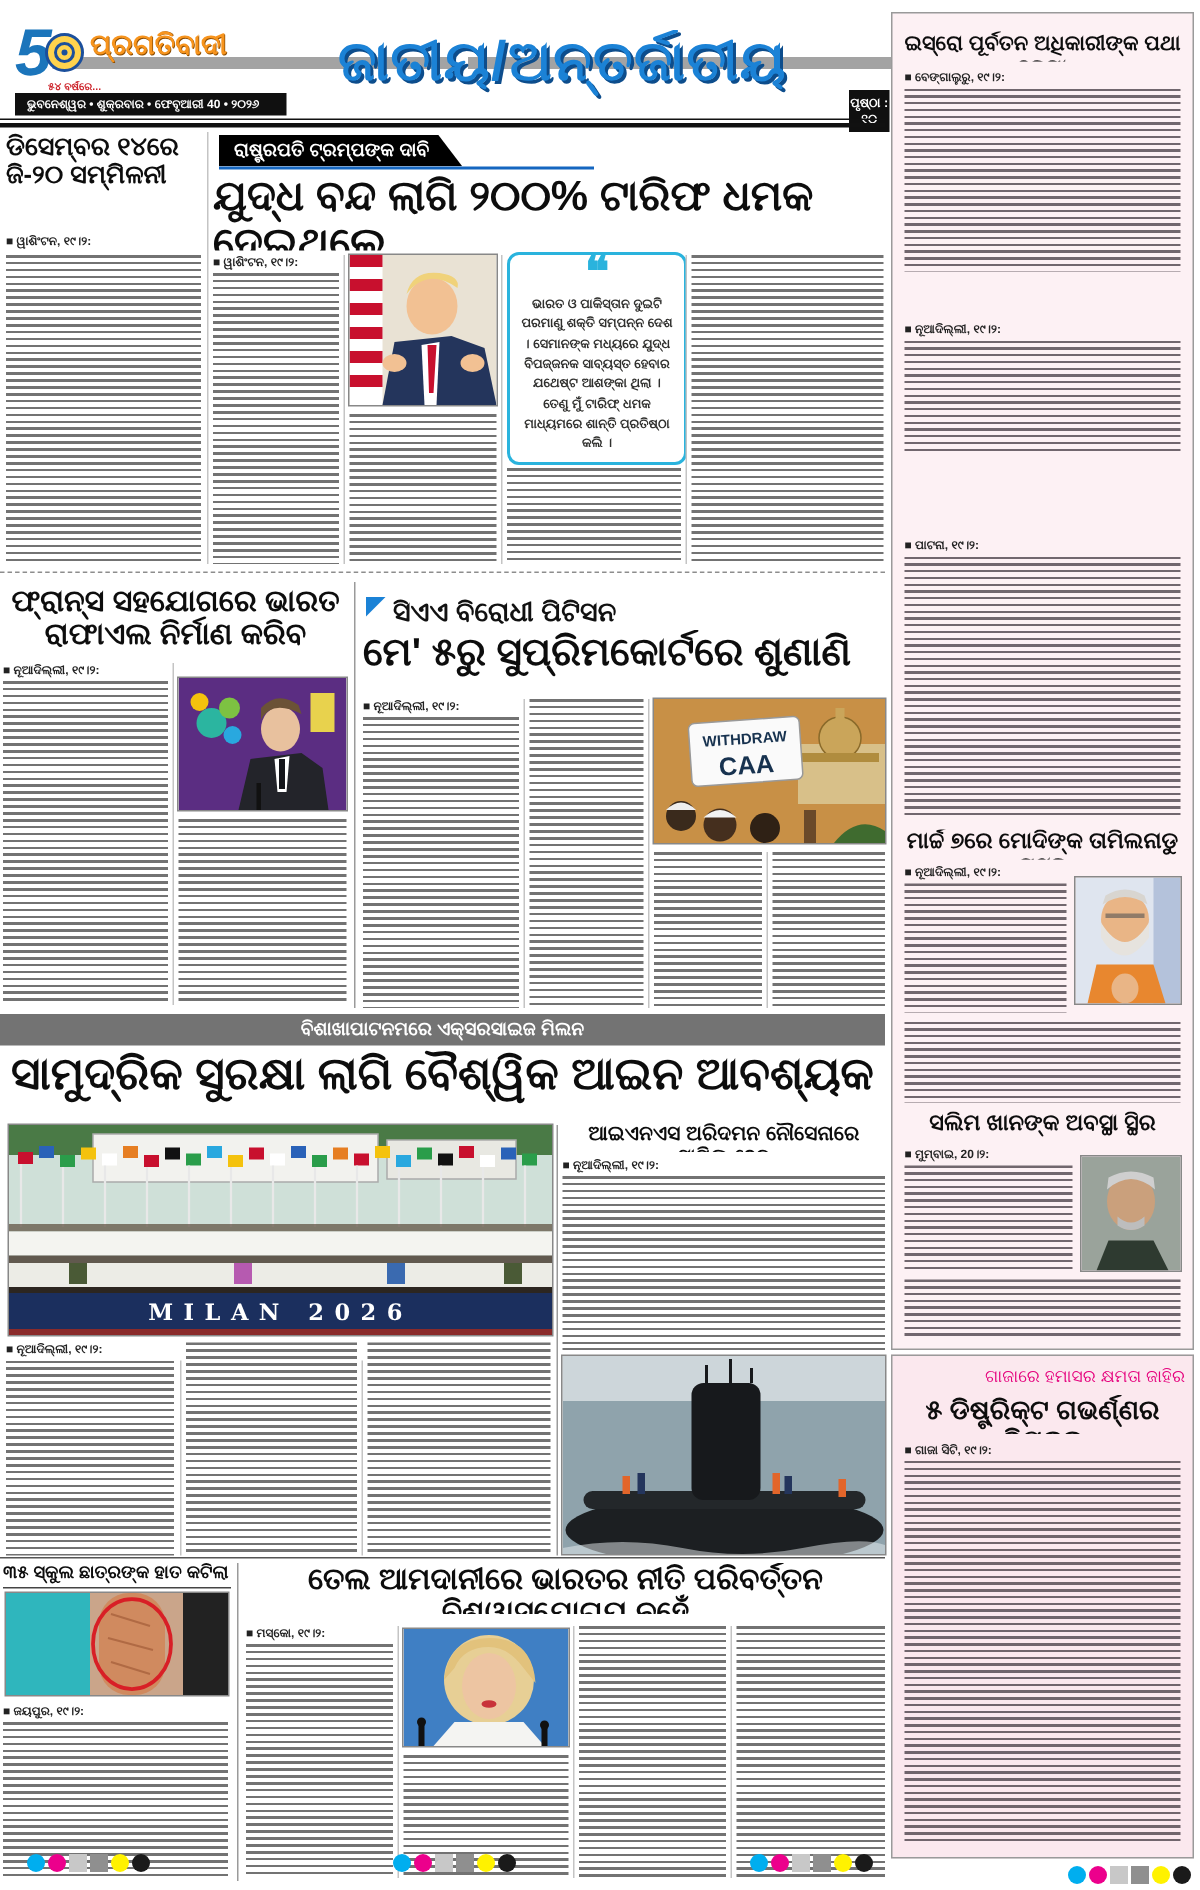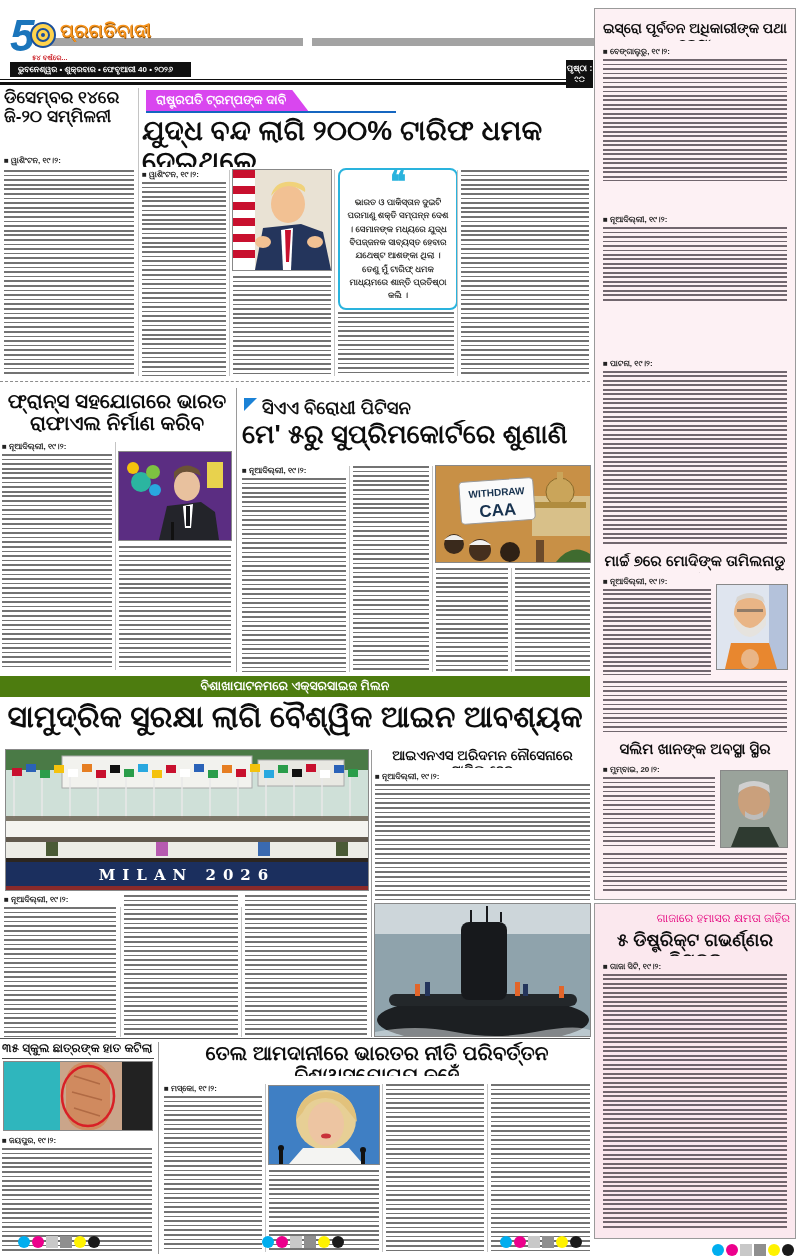--- a/index.html
+++ b/index.html
@@ -67,6 +67,7 @@
   </div>
   <div class="abs mh-datebar" style="left:10px;top:62px;width:165px;">ଭୁବନେଶ୍ୱର • ଶୁକ୍ରବାର • ଫେବୃଆରୀ 40 • ୨୦୨୬</div>
 
+  <div class="abs sect-title" style="left:190px;top:20px;width:370px;height:52px;">ଜାତୀୟ/ଅନ୍ତର୍ଜାତୀୟ</div>
   <div class="abs pageno" style="left:566px;top:60px;width:27px;">ପୃଷ୍ଠା : ୧୦</div>
   <div class="abs" style="left:0;top:79px;width:590px;height:1px;background:#111;"></div>
   <div class="abs" style="left:0;top:82px;width:590px;height:3px;background:#111;"></div>

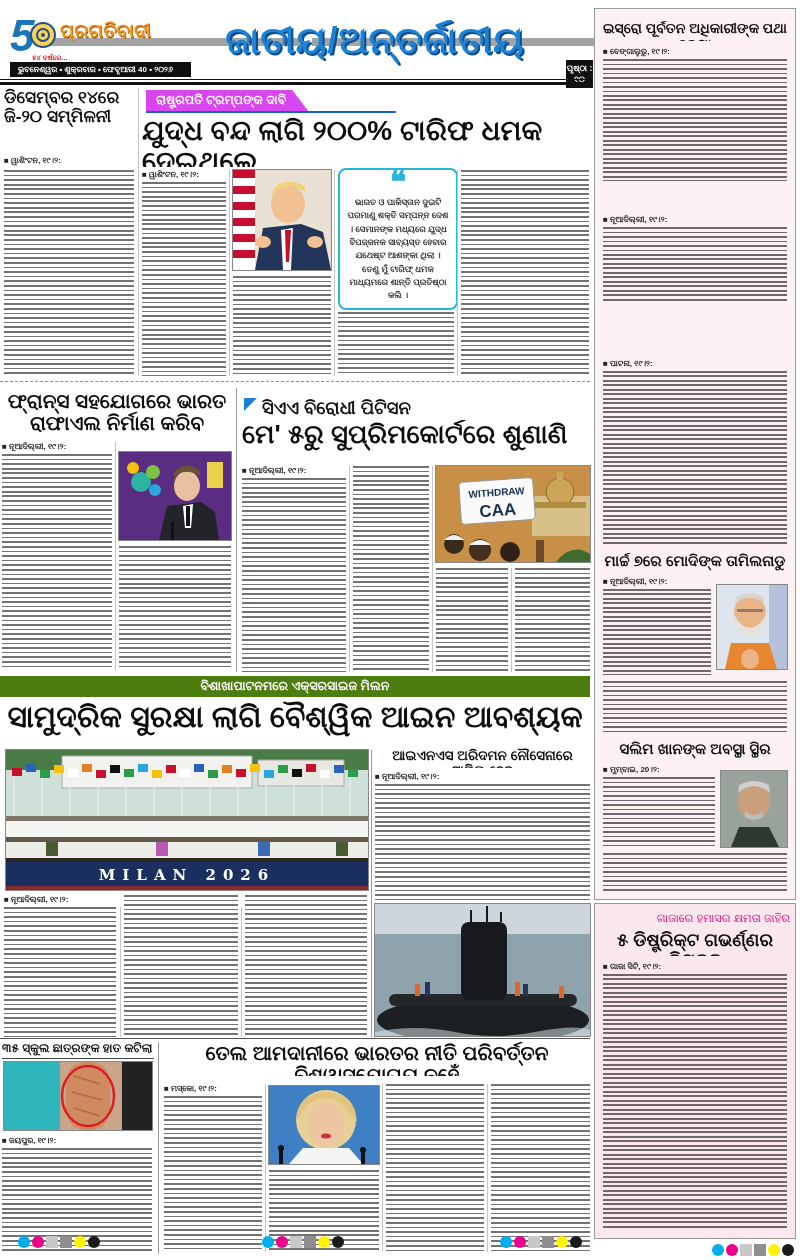--- a/index.html
+++ b/index.html
@@ -23,7 +23,7 @@
   .pageno{background:#101010;color:#fff;font-size:8.5px;font-weight:700;text-align:center;
           padding:3px 0;}
   
-  .kicker-blue{background:#d946ef;color:#fff;font-size:12.5px;font-weight:700;
+  .kicker-blue{background:#000000;color:#fff;font-size:12.5px;font-weight:700;
                padding:3px 22px 3px 10px;display:inline-block;overflow:hidden;white-space:nowrap;
                clip-path:polygon(0 0,calc(100% - 16px) 0,100% 100%,0 100%);}
   .caa-kick{font-size:18px;font-weight:800;color:#111;border-bottom:1.5px solid #444;

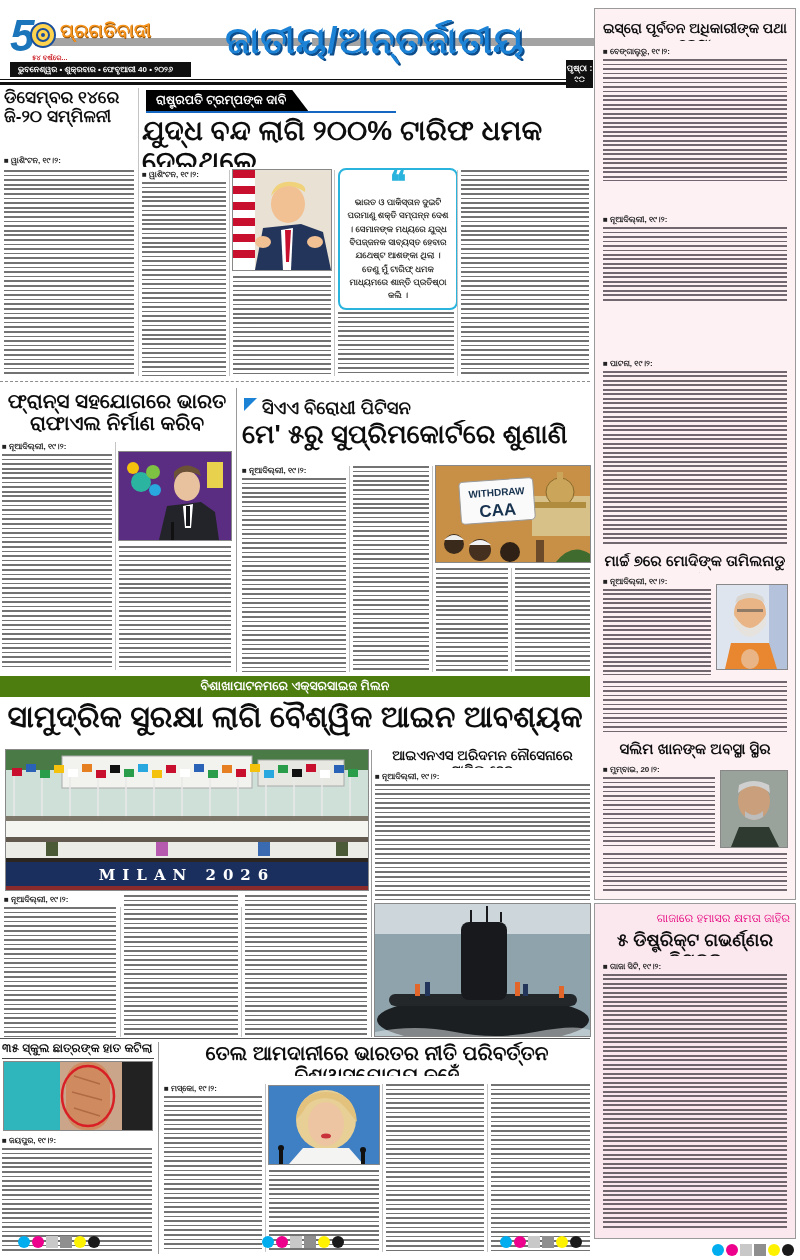--- a/index.html
+++ b/index.html
@@ -36,7 +36,7 @@
   .qmark{color:#2ab3dd;font-size:30px;font-weight:800;line-height:.8;font-family:"DejaVu Serif",serif;}
   .qtext{font-size:8.6px;font-weight:700;color:#30302e;line-height:1.55;padding:2px 7px;overflow:hidden;}
   
-  .milanbar{background:#4d7c0f;color:#fff;font-size:12.5px;font-weight:700;text-align:center;
+  .milanbar{background:#737373;color:#fff;font-size:12.5px;font-weight:700;text-align:center;
             padding:3px 0;white-space:nowrap;overflow:hidden;}
   .rail{background:#fdf1f4;border:1px solid #9a9a9a;}
   .rail2{background:#fbe8ee;border:1px solid #9a9a9a;}

